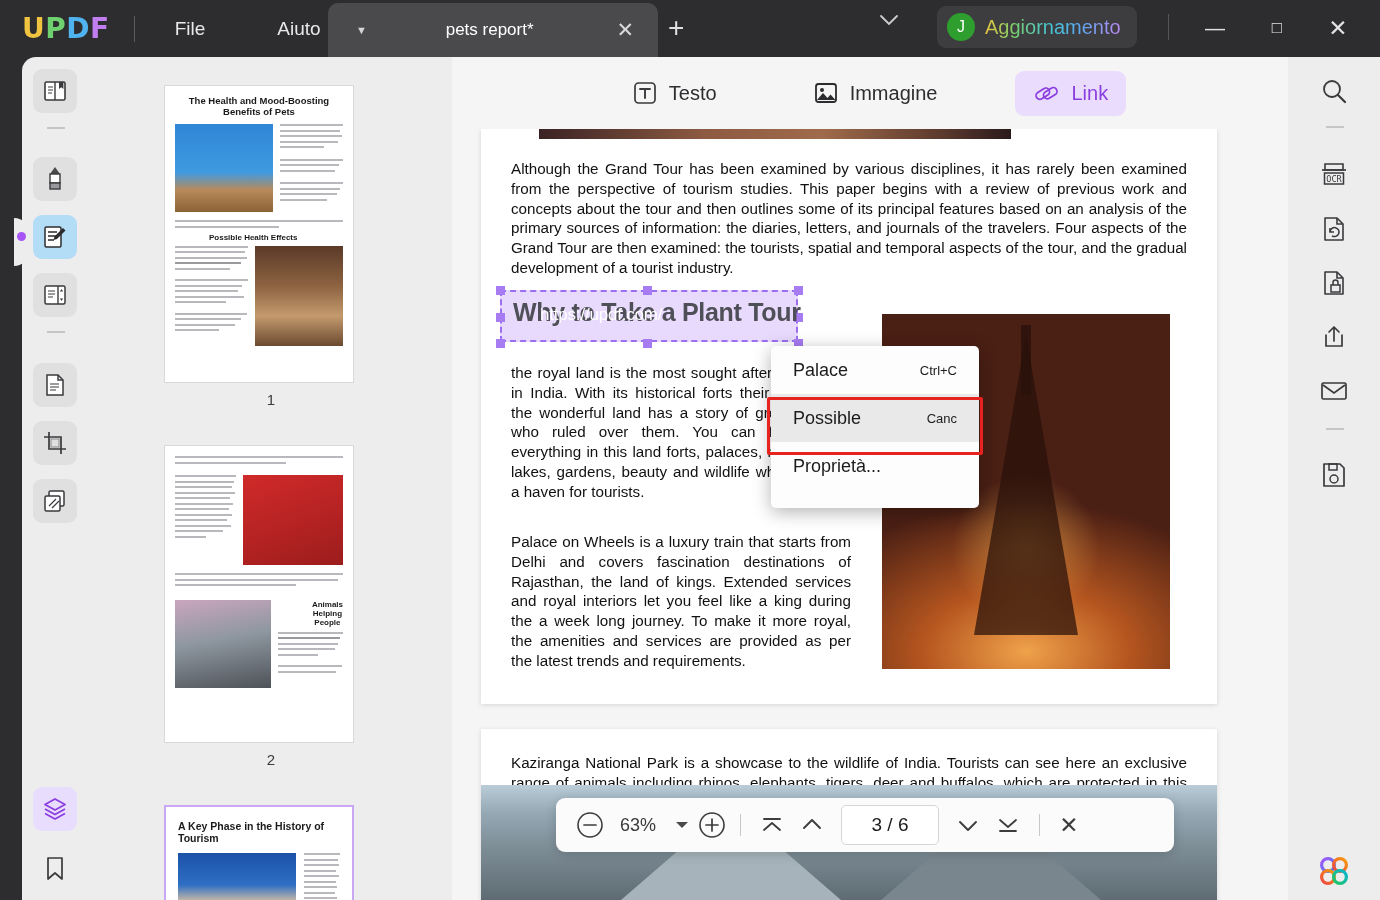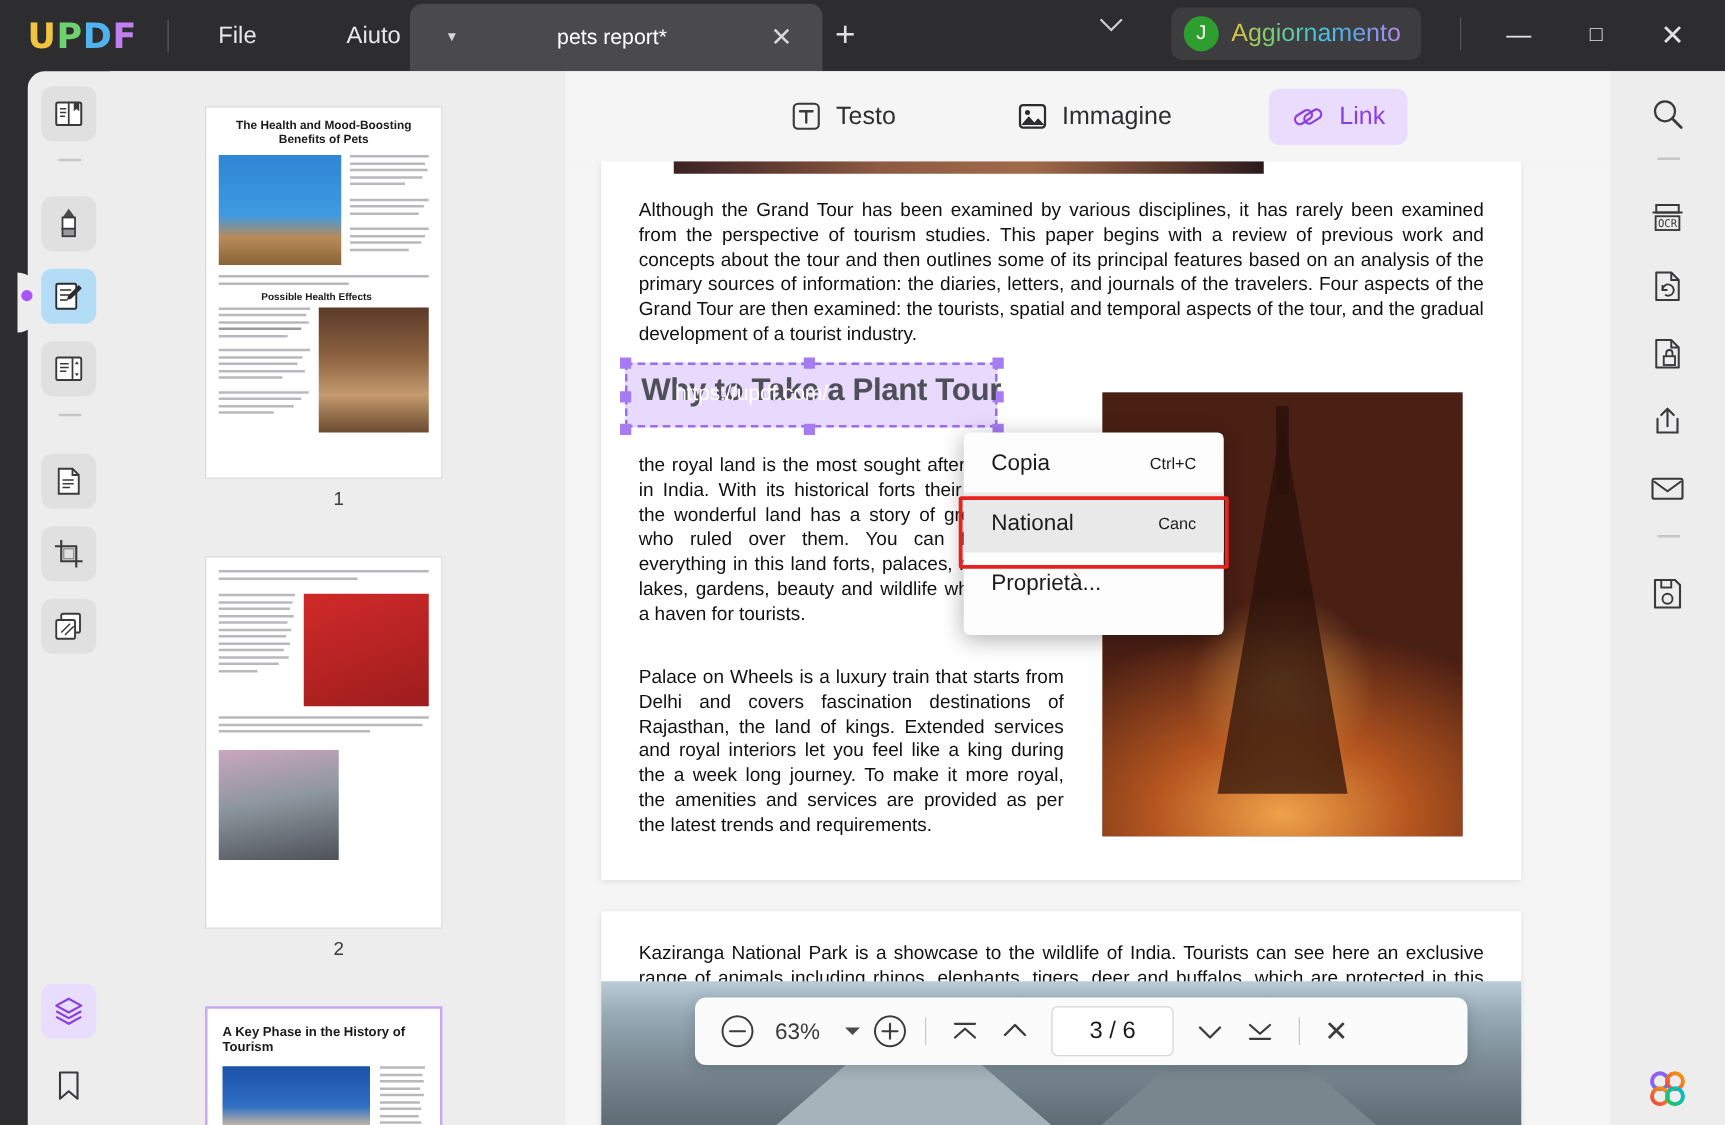--- a/index.html
+++ b/index.html
@@ -509,7 +509,7 @@
 
   <div class="ctxmenu">
     <div class="ctxitem">
-      <span>Copia</span>
+      <span>Palace</span>
       <span class="sc">Ctrl+C</span>
     </div>
     <div class="ctxitem hl">

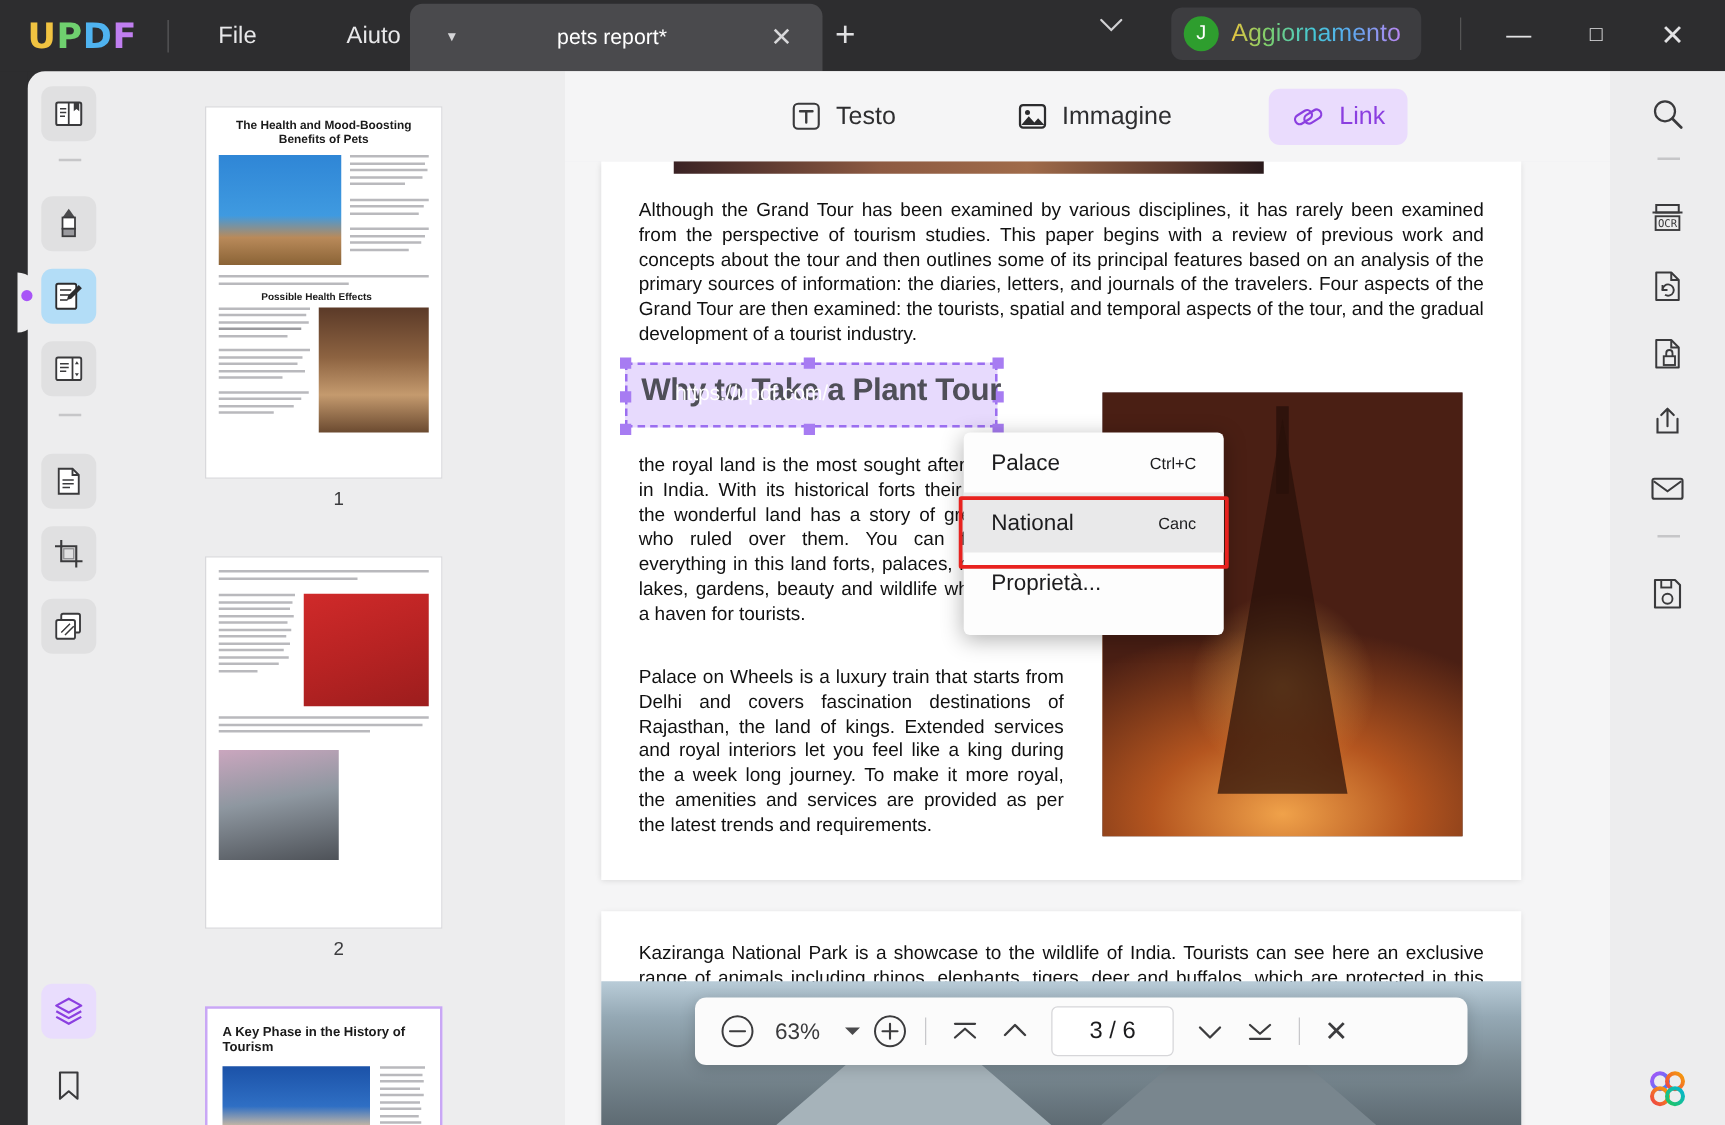--- a/index.html
+++ b/index.html
@@ -513,7 +513,7 @@
       <span class="sc">Ctrl+C</span>
     </div>
     <div class="ctxitem hl">
-      <span>National</span>
+      <span>Possible</span>
       <span class="sc">Canc</span>
     </div>
     <div class="ctxitem">

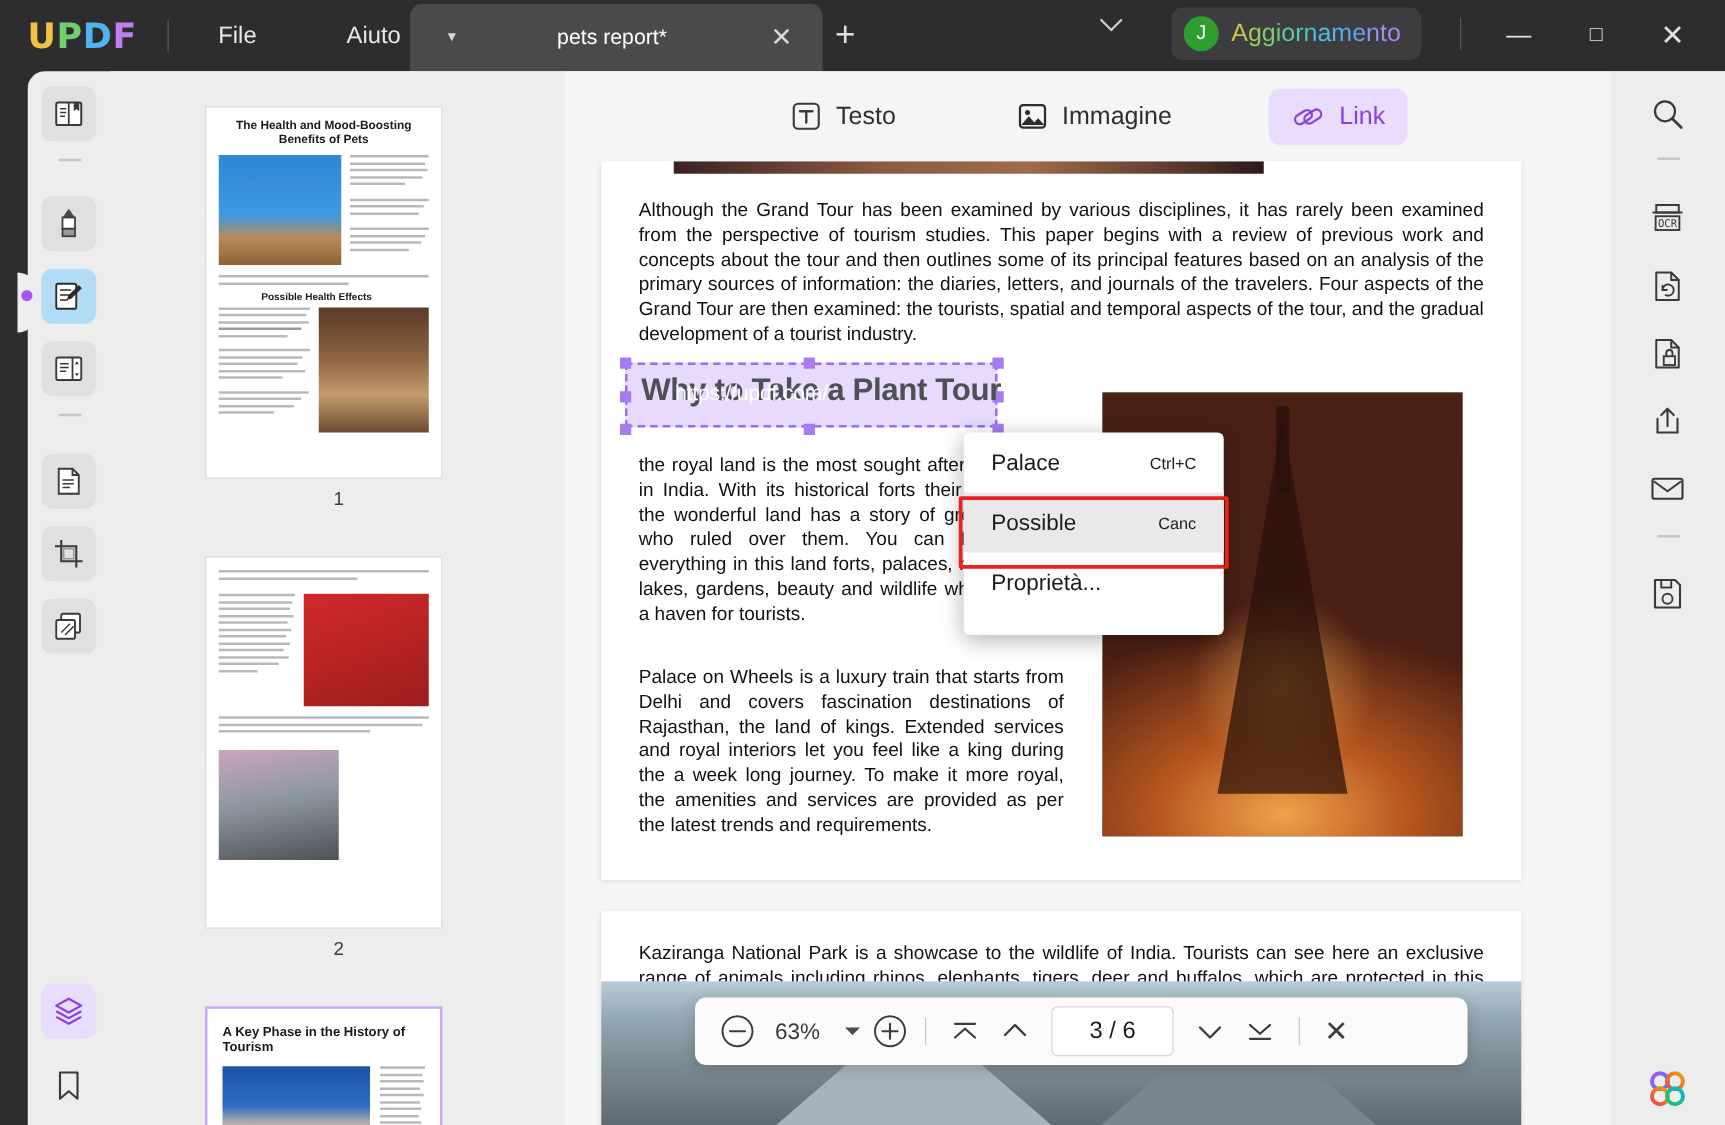--- a/index.html
+++ b/index.html
@@ -423,6 +423,19 @@
       </div>
       <div style="display:flex; gap:7px; padding:10px 10px 0;">
         <div class="th-img" style="width:96px;height:88px;background:linear-gradient(170deg,#caa6be,#8e97a0 45%,#4e5258);"></div>
+        <div style="flex:1">
+          <div class="th-sub" style="margin:0 0 5px; text-align:center">Animals Helping People</div>
+          <div class="th-lines">
+            <div class="th-line" style="width:100%"></div>
+              <div class="th-line d" style="width:96%"></div>
+            <div class="th-line" style="width:92%"></div>
+              <div class="th-line" style="width:88%"></div>
+            <div class="th-line" style="width:62%"></div>
+            <div style="height:6px"></div>
+            <div class="th-line" style="width:98%"></div>
+              <div class="th-line" style="width:90%"></div>
+          </div>
+        </div>
       </div>
     </div>
     <div class="thumb-num" style="top:694px">2</div>

